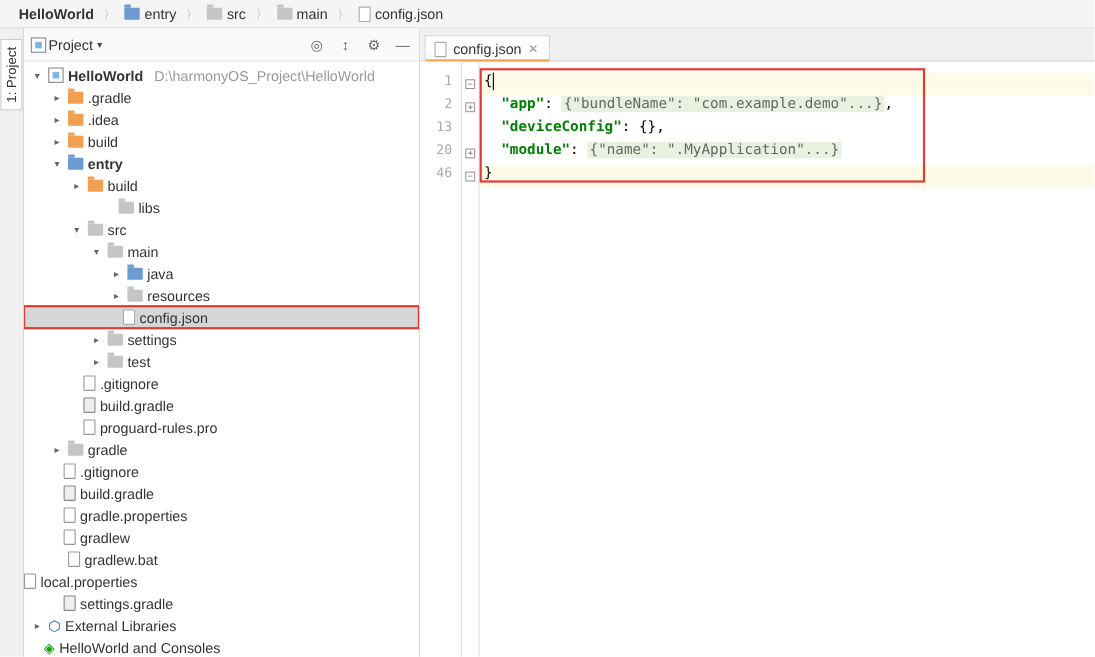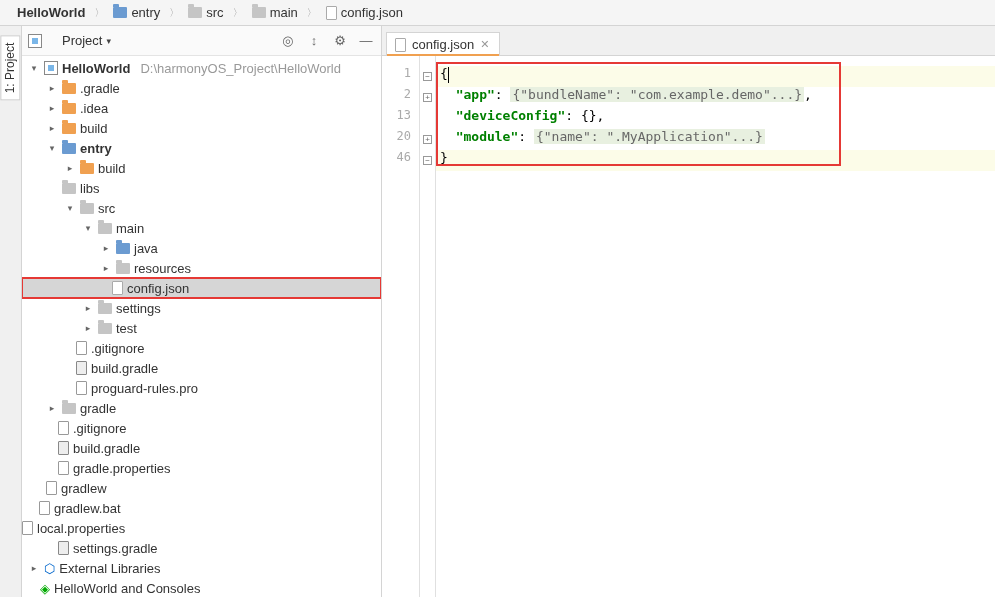--- a/index.html
+++ b/index.html
@@ -86,7 +86,7 @@
       background:#fafafa;
       height:30px;
     }
-    .panel-header .left { display:flex;align-items:center;gap:20px;}
+    .panel-header .left { display:flex;align-items:center;gap:2px;}
     .panel-header .right { display:flex;align-items:center;gap:8px;}
     .panel-header .icon-btn { width:18px;height:18px; display:flex;align-items:center;justify-content:center;color:#666;cursor:pointer;}
     .panel-header .dropdown { display:flex;align-items:center;gap:4px;}

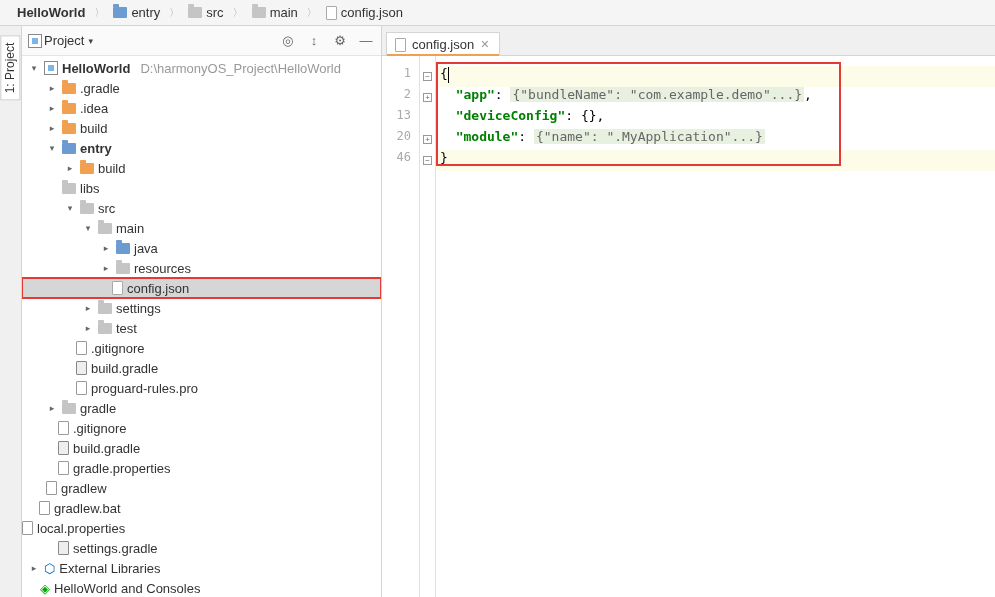--- a/index.html
+++ b/index.html
@@ -253,7 +253,7 @@
           <span class="ico-folder orange"></span>
           <span>build</span>
         </div>
-      <div class="row" style="padding-left:40px">
+      <div class="row" style="padding-left:86px">
           <span class="ico-folder"></span>
           <span>libs</span>
         </div>

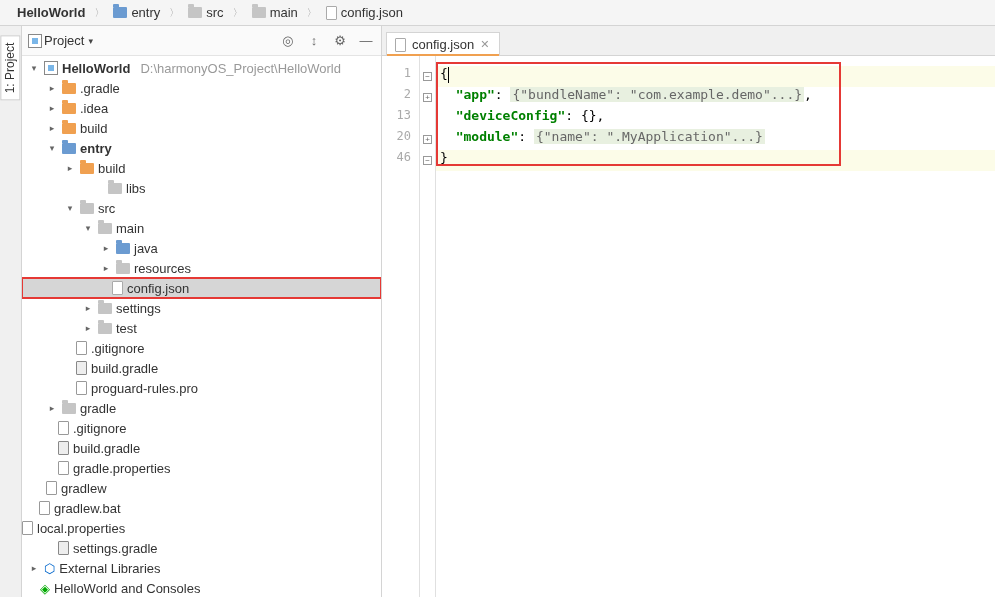--- a/index.html
+++ b/index.html
@@ -320,7 +320,7 @@
           <span class="ico-file"></span>
           <span>gradle.properties</span>
         </div>
-      <div class="row" style="padding-left:24px">
+      <div class="row" style="padding-left:36px">
           <span class="ico-file"></span>
           <span>gradlew</span>
         </div>

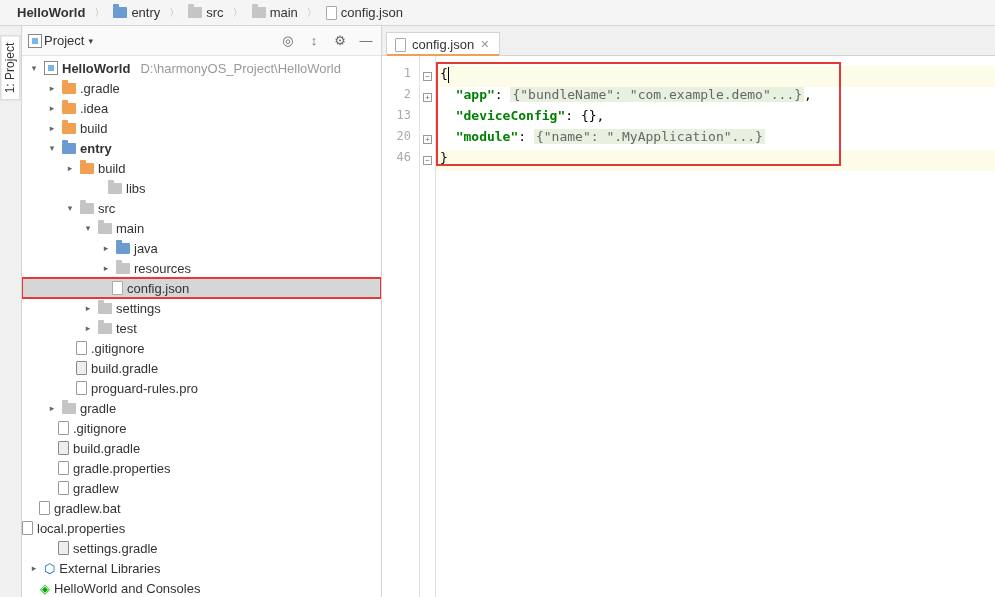--- a/index.html
+++ b/index.html
@@ -324,7 +324,7 @@
           <span class="ico-file"></span>
           <span>gradlew</span>
         </div>
-      <div class="row" style="padding-left:17px">
+      <div class="row" style="padding-left:40px">
           <span class="ico-file"></span>
           <span>gradlew.bat</span>
         </div>

